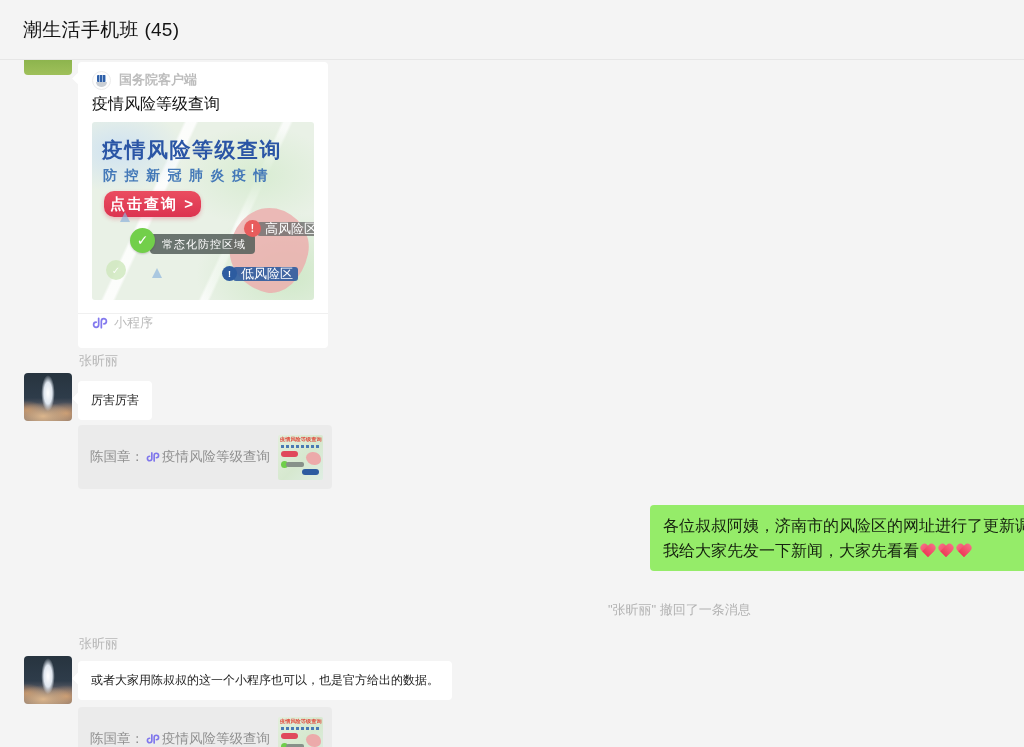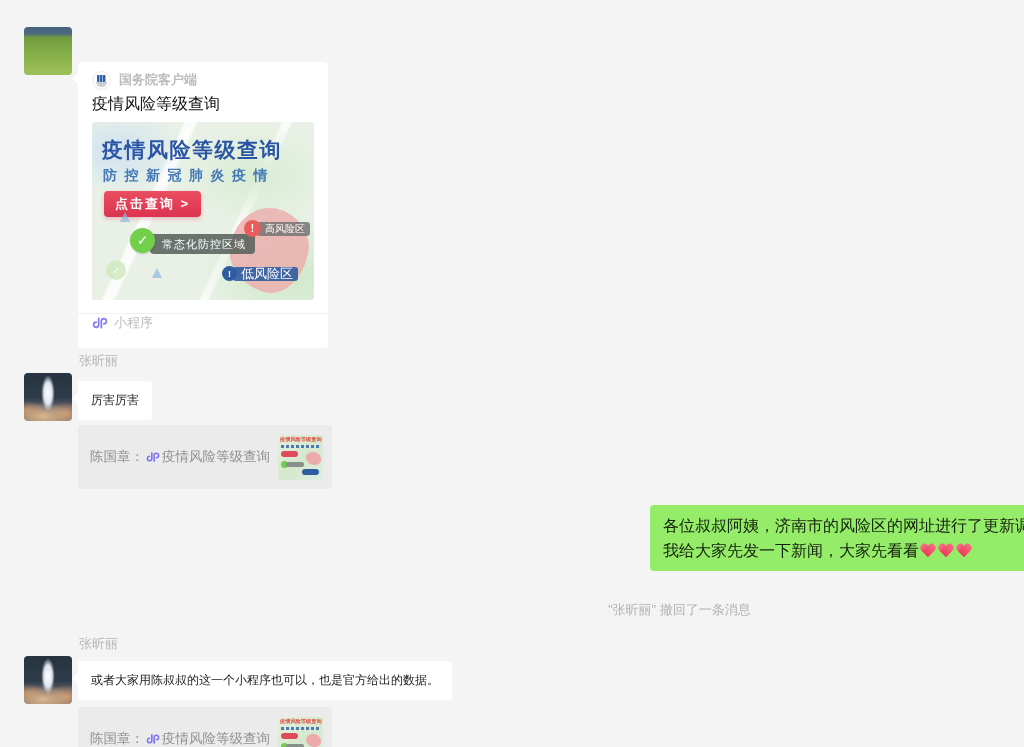--- a/index.html
+++ b/index.html
@@ -153,6 +153,9 @@
 
 <div class="screen">
 
+  <div class="header">
+    <div class="header-title">潮生活手机班 (45)</div>
+  </div>
 
   <div class="avatar avatar-grass"></div>
 

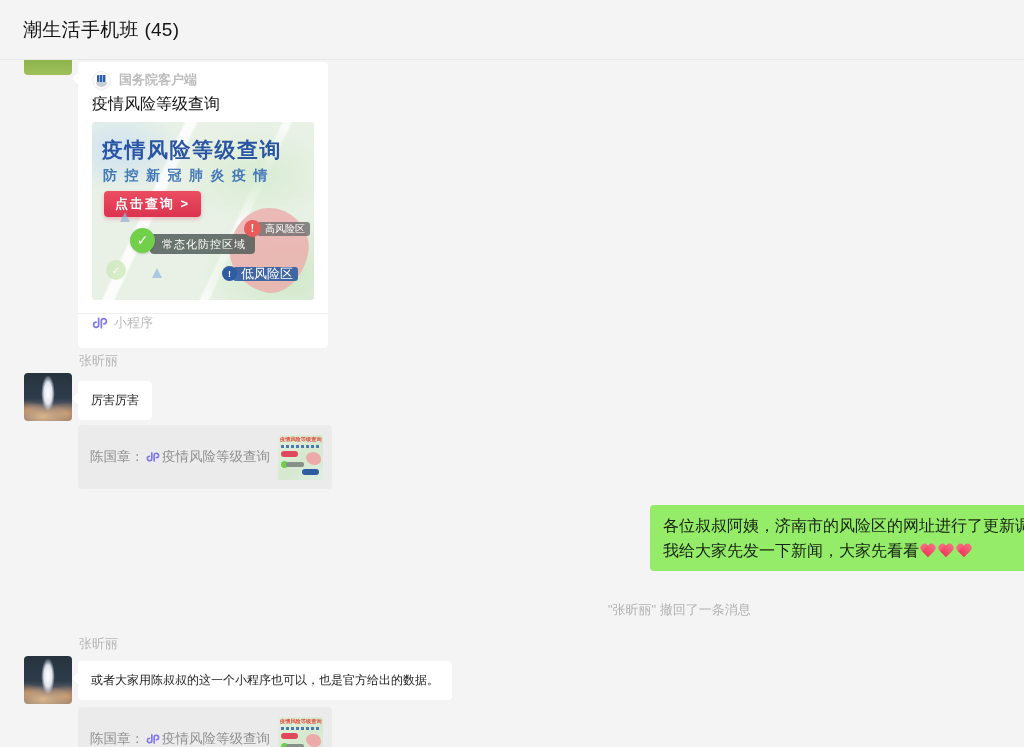--- a/index.html
+++ b/index.html
@@ -70,9 +70,9 @@
                   color:#2a55a5; letter-spacing:1.5px; white-space:nowrap; }
   .art-subtitle { position:absolute; left:11px; top:45px; font-size:14px; font-weight:bold;
                   color:#4479b8; letter-spacing:7.5px; white-space:nowrap; }
-  .art-btn { position:absolute; left:12px; top:69px; width:97px; height:26px; border-radius:4px;
+  .art-btn { position:absolute; left:12px; top:69px; width:97px; height:26px; border-radius:10px;
              background:linear-gradient(180deg,#ea4d60,#dc3350);
-             color:#ffffff; font-size:13px; font-weight:bold; letter-spacing:2px;
+             color:#ffffff; font-size:15px; font-weight:bold; letter-spacing:2px;
              display:flex; align-items:center; justify-content:center;
              box-shadow:0 2px 4px rgba(220,51,80,.3); white-space:nowrap; }
   .art-blob { position:absolute; right:6px; top:86px; width:78px; height:84px;

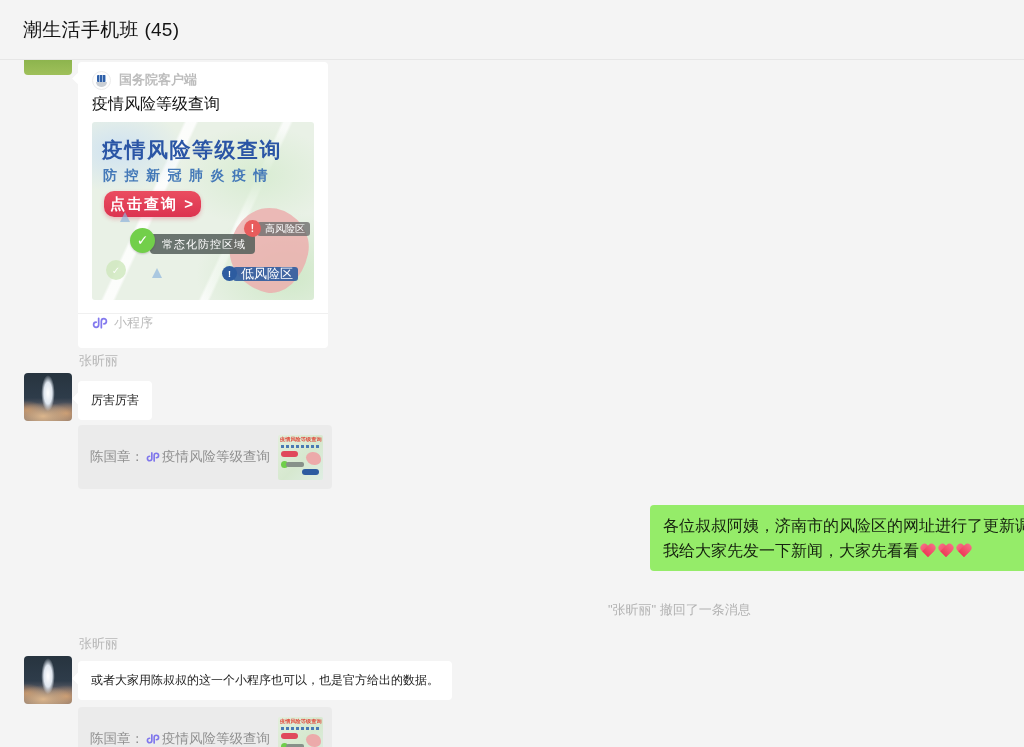--- a/index.html
+++ b/index.html
@@ -90,7 +90,7 @@
   .excl-red { width:17px; height:17px; border-radius:50%; background:#e85c5c; color:#fff;
               font-size:10px; font-weight:bold; display:flex; align-items:center; justify-content:center; z-index:2; }
   .pill-gray-sm { margin-left:-4px; height:14px; padding:0 5px 0 8px; border-radius:3px;
-                  background:rgba(110,110,110,.8); color:#fff; font-size:10px;
+                  background:rgba(110,110,110,.8); color:#fff; font-size:13px;
                   display:flex; align-items:center; }
   .art-tag-low { left:130px; top:144px; }
   .excl-blue { width:15px; height:15px; border-radius:50%; background:#2d5ca0; color:#fff;

